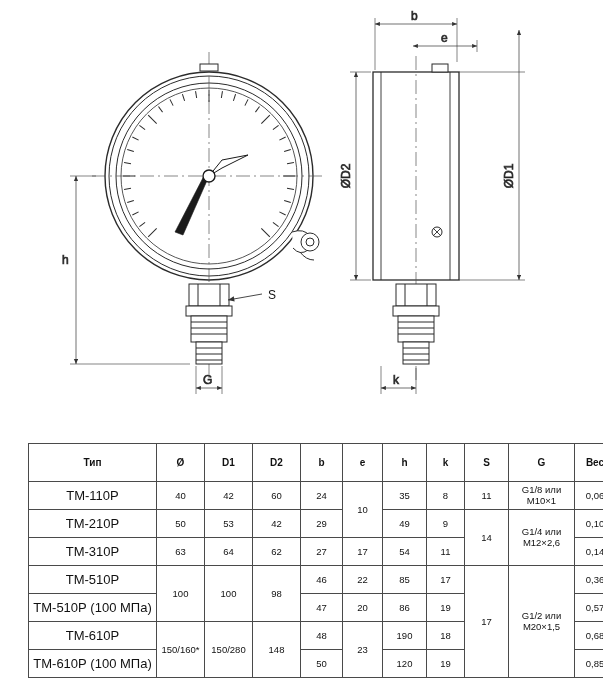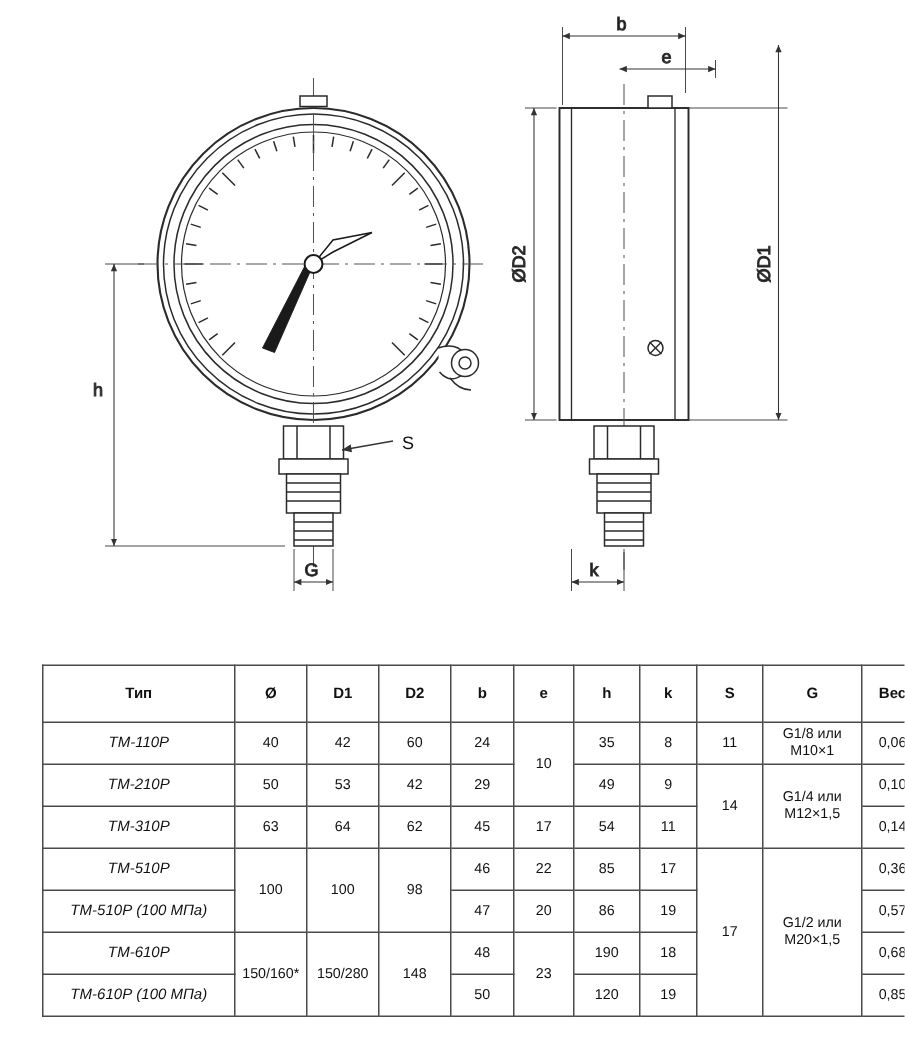--- a/index.html
+++ b/index.html
@@ -50,8 +50,7 @@
     font-size: 10px;
   }
   td.type-cell {
-    font-size: 10px;
-    font-style: italic;
+    font-size: 13px;
   }
   .twoline {
     line-height: 1.15;

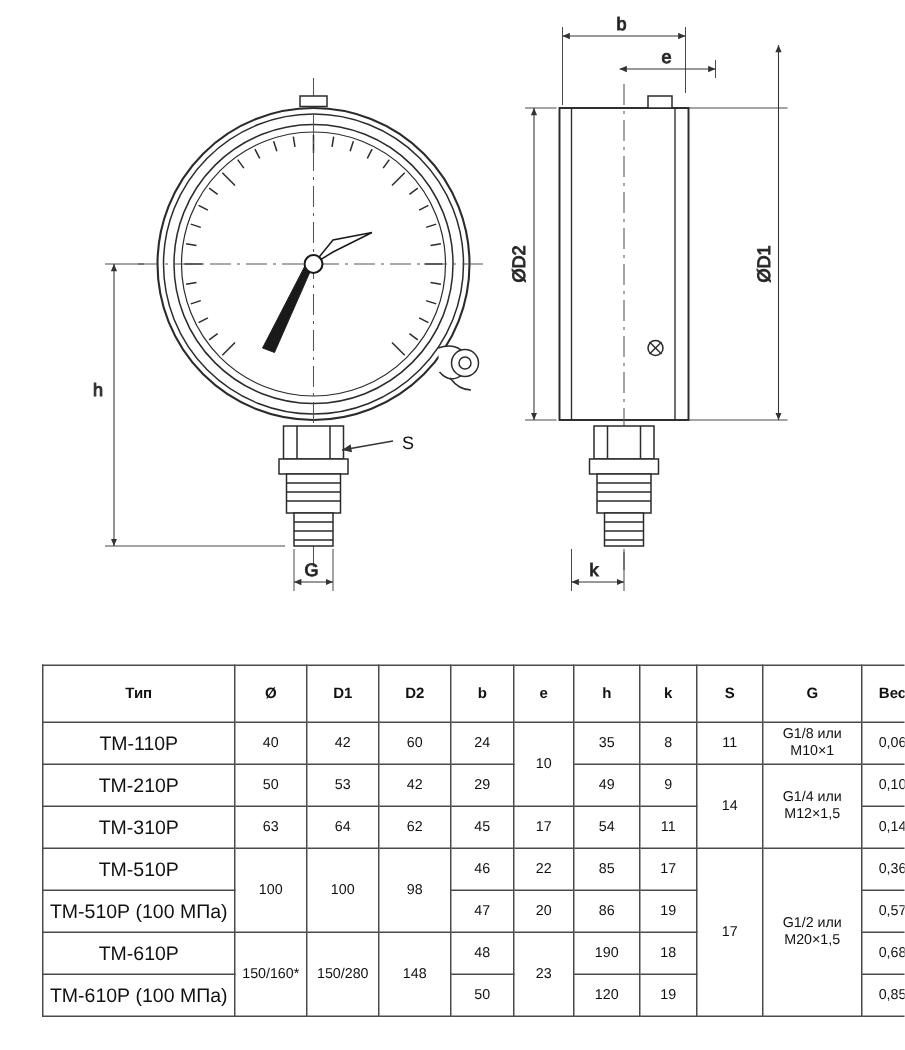--- a/index.html
+++ b/index.html
@@ -354,7 +354,7 @@
         <td>49</td>
         <td>9</td>
         <td rowspan="2">14</td>
-        <td rowspan="2" class="twoline">G1/4 или M12×1,5</td>
+        <td rowspan="2" class="twoline">G1/4 или M12×2,6</td>
         <td>0,10</td>
       </tr>
 

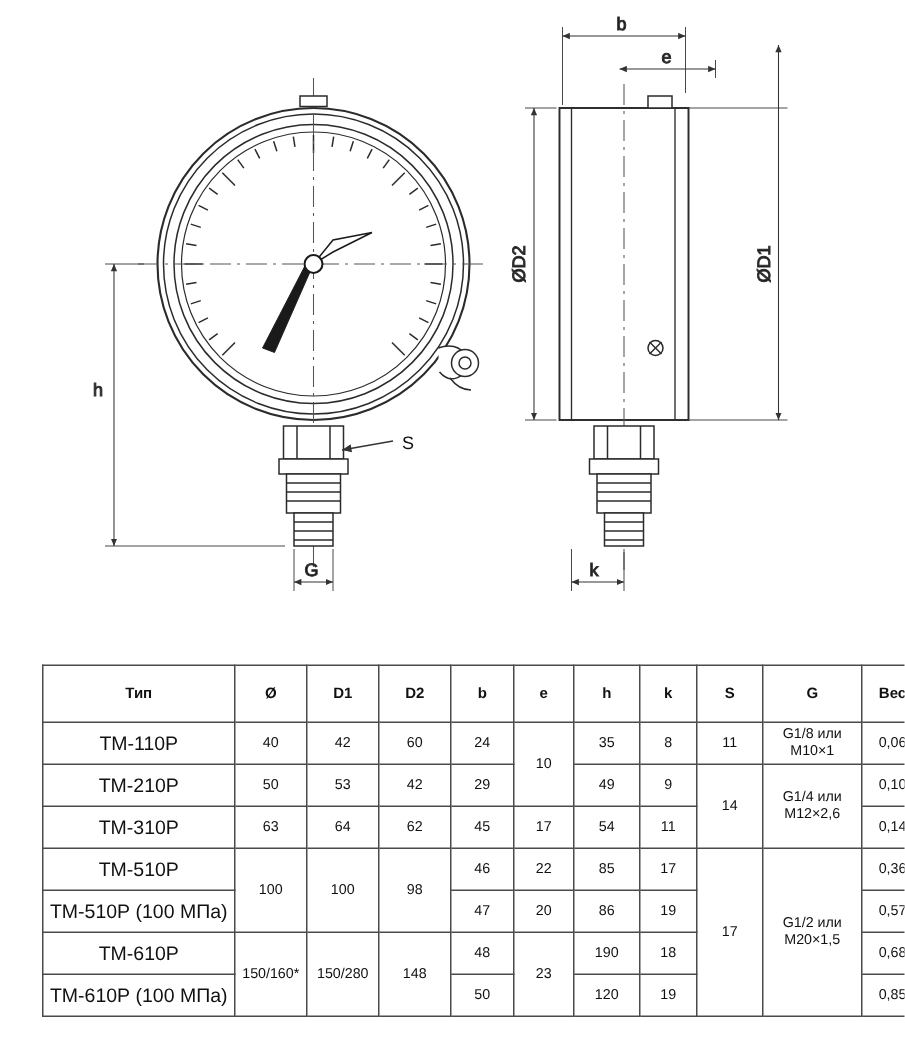--- a/index.html
+++ b/index.html
@@ -363,7 +363,7 @@
         <td>63</td>
         <td>64</td>
         <td>62</td>
-        <td>45</td>
+        <td>27</td>
         <td>17</td>
         <td>54</td>
         <td>11</td>

